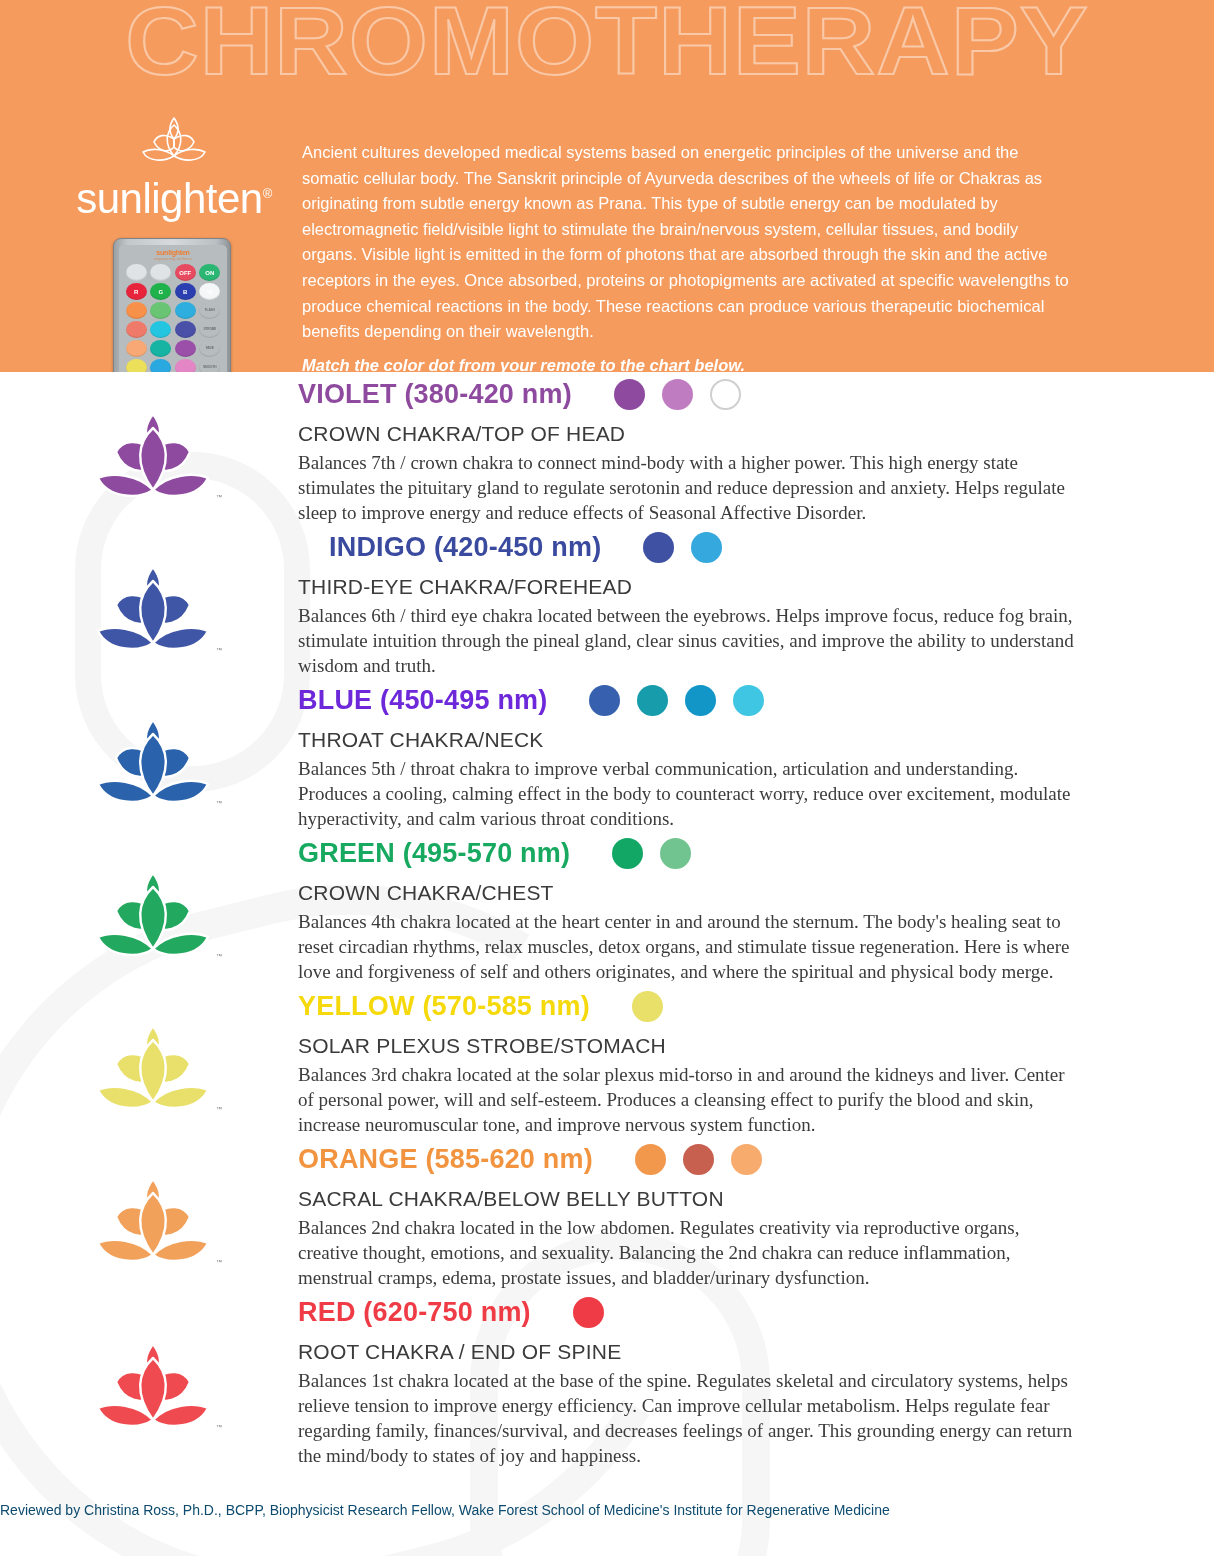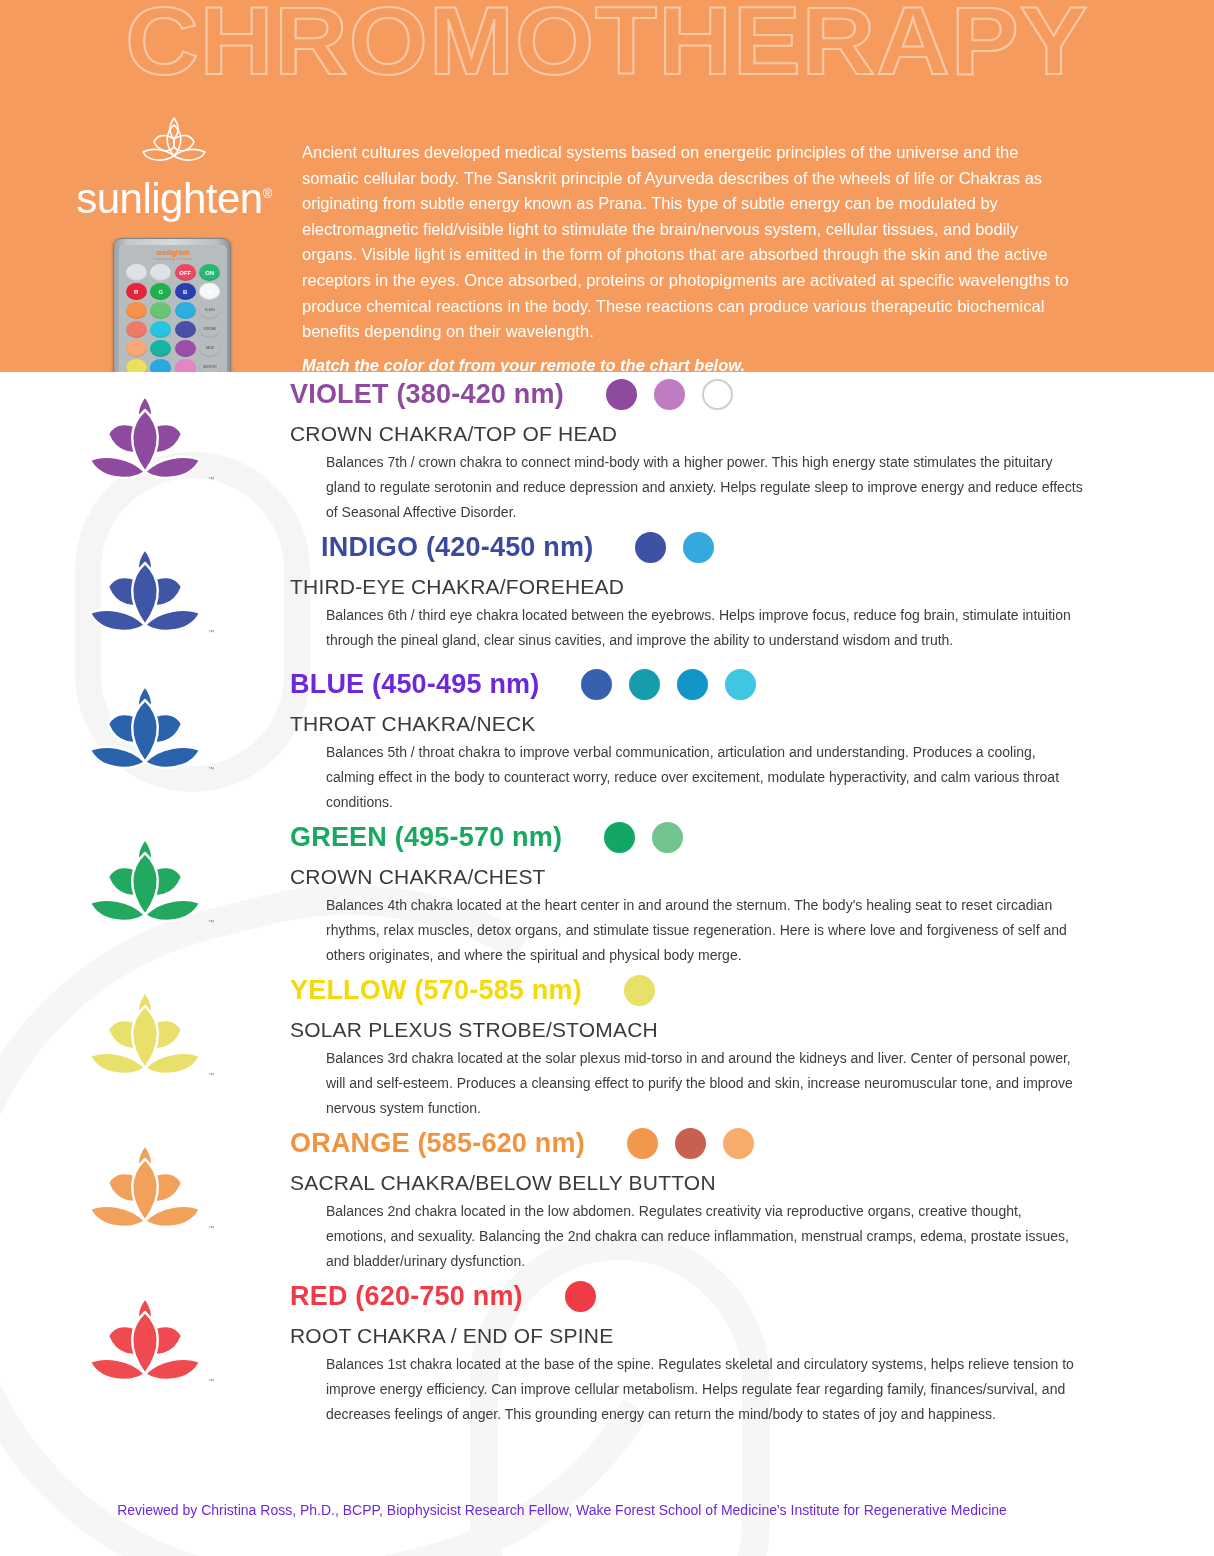--- a/index.html
+++ b/index.html
@@ -172,7 +172,8 @@
   .row {
     position: relative;
     display: flex;
-    align-items: flex-start;
+    align-items: center;
+    padding-left: 8px;
   }
   .lotus-cell {
     width: 290px;

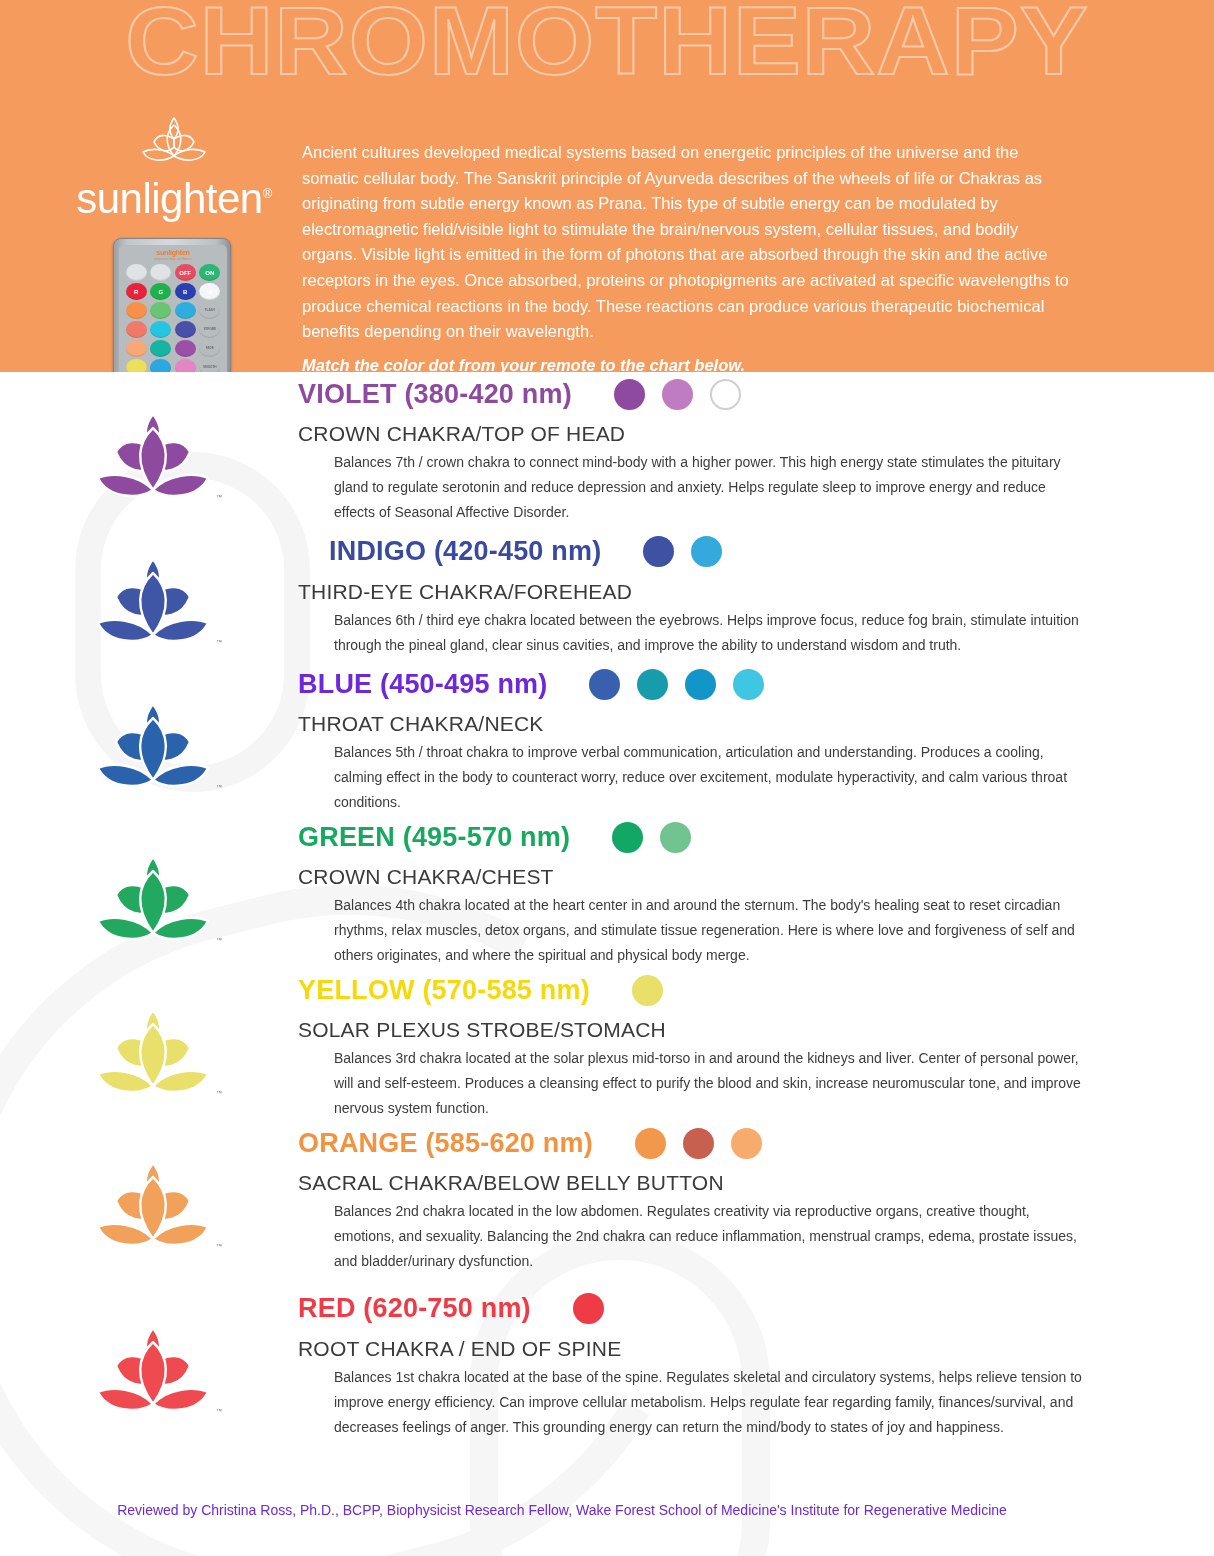--- a/index.html
+++ b/index.html
@@ -229,12 +229,11 @@
     margin-bottom: 4px;
   }
   .desc {
-    font-family: Liberation Sans, sans-serif;
-    font-size: 14px;
+    font-family: Liberation Serif, serif;
+    font-size: 19px;
     line-height: 25px;
     color: #3c3c3c;
     max-width: 790px;
-    margin-left: 36px;
   }
 
   .credit {

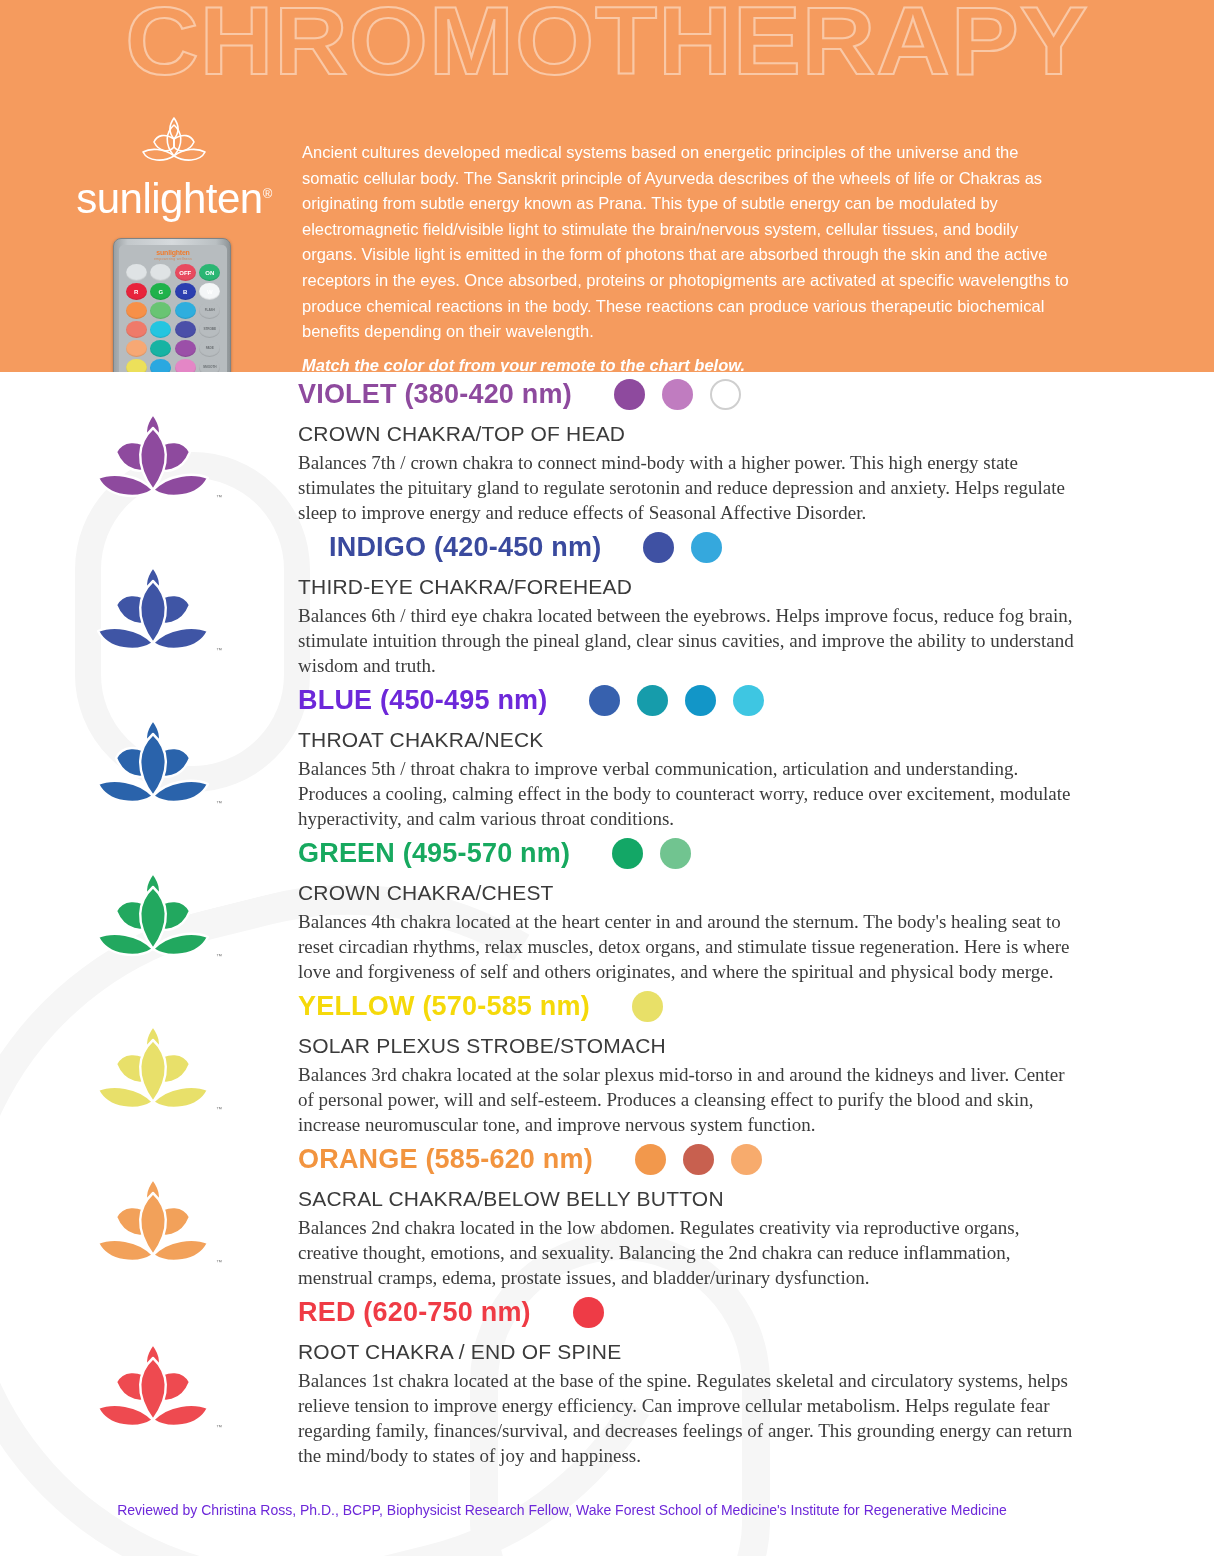--- a/index.html
+++ b/index.html
@@ -240,9 +240,9 @@
     position: absolute;
     left: 0; bottom: 38px;
     width: 1124px;
-    text-align: center;
+    text-align: left;
     font-size: 14px;
-    color: #6d28d9;
+    color: #0c4a6e;
     z-index: 3;
   }
 </style>

